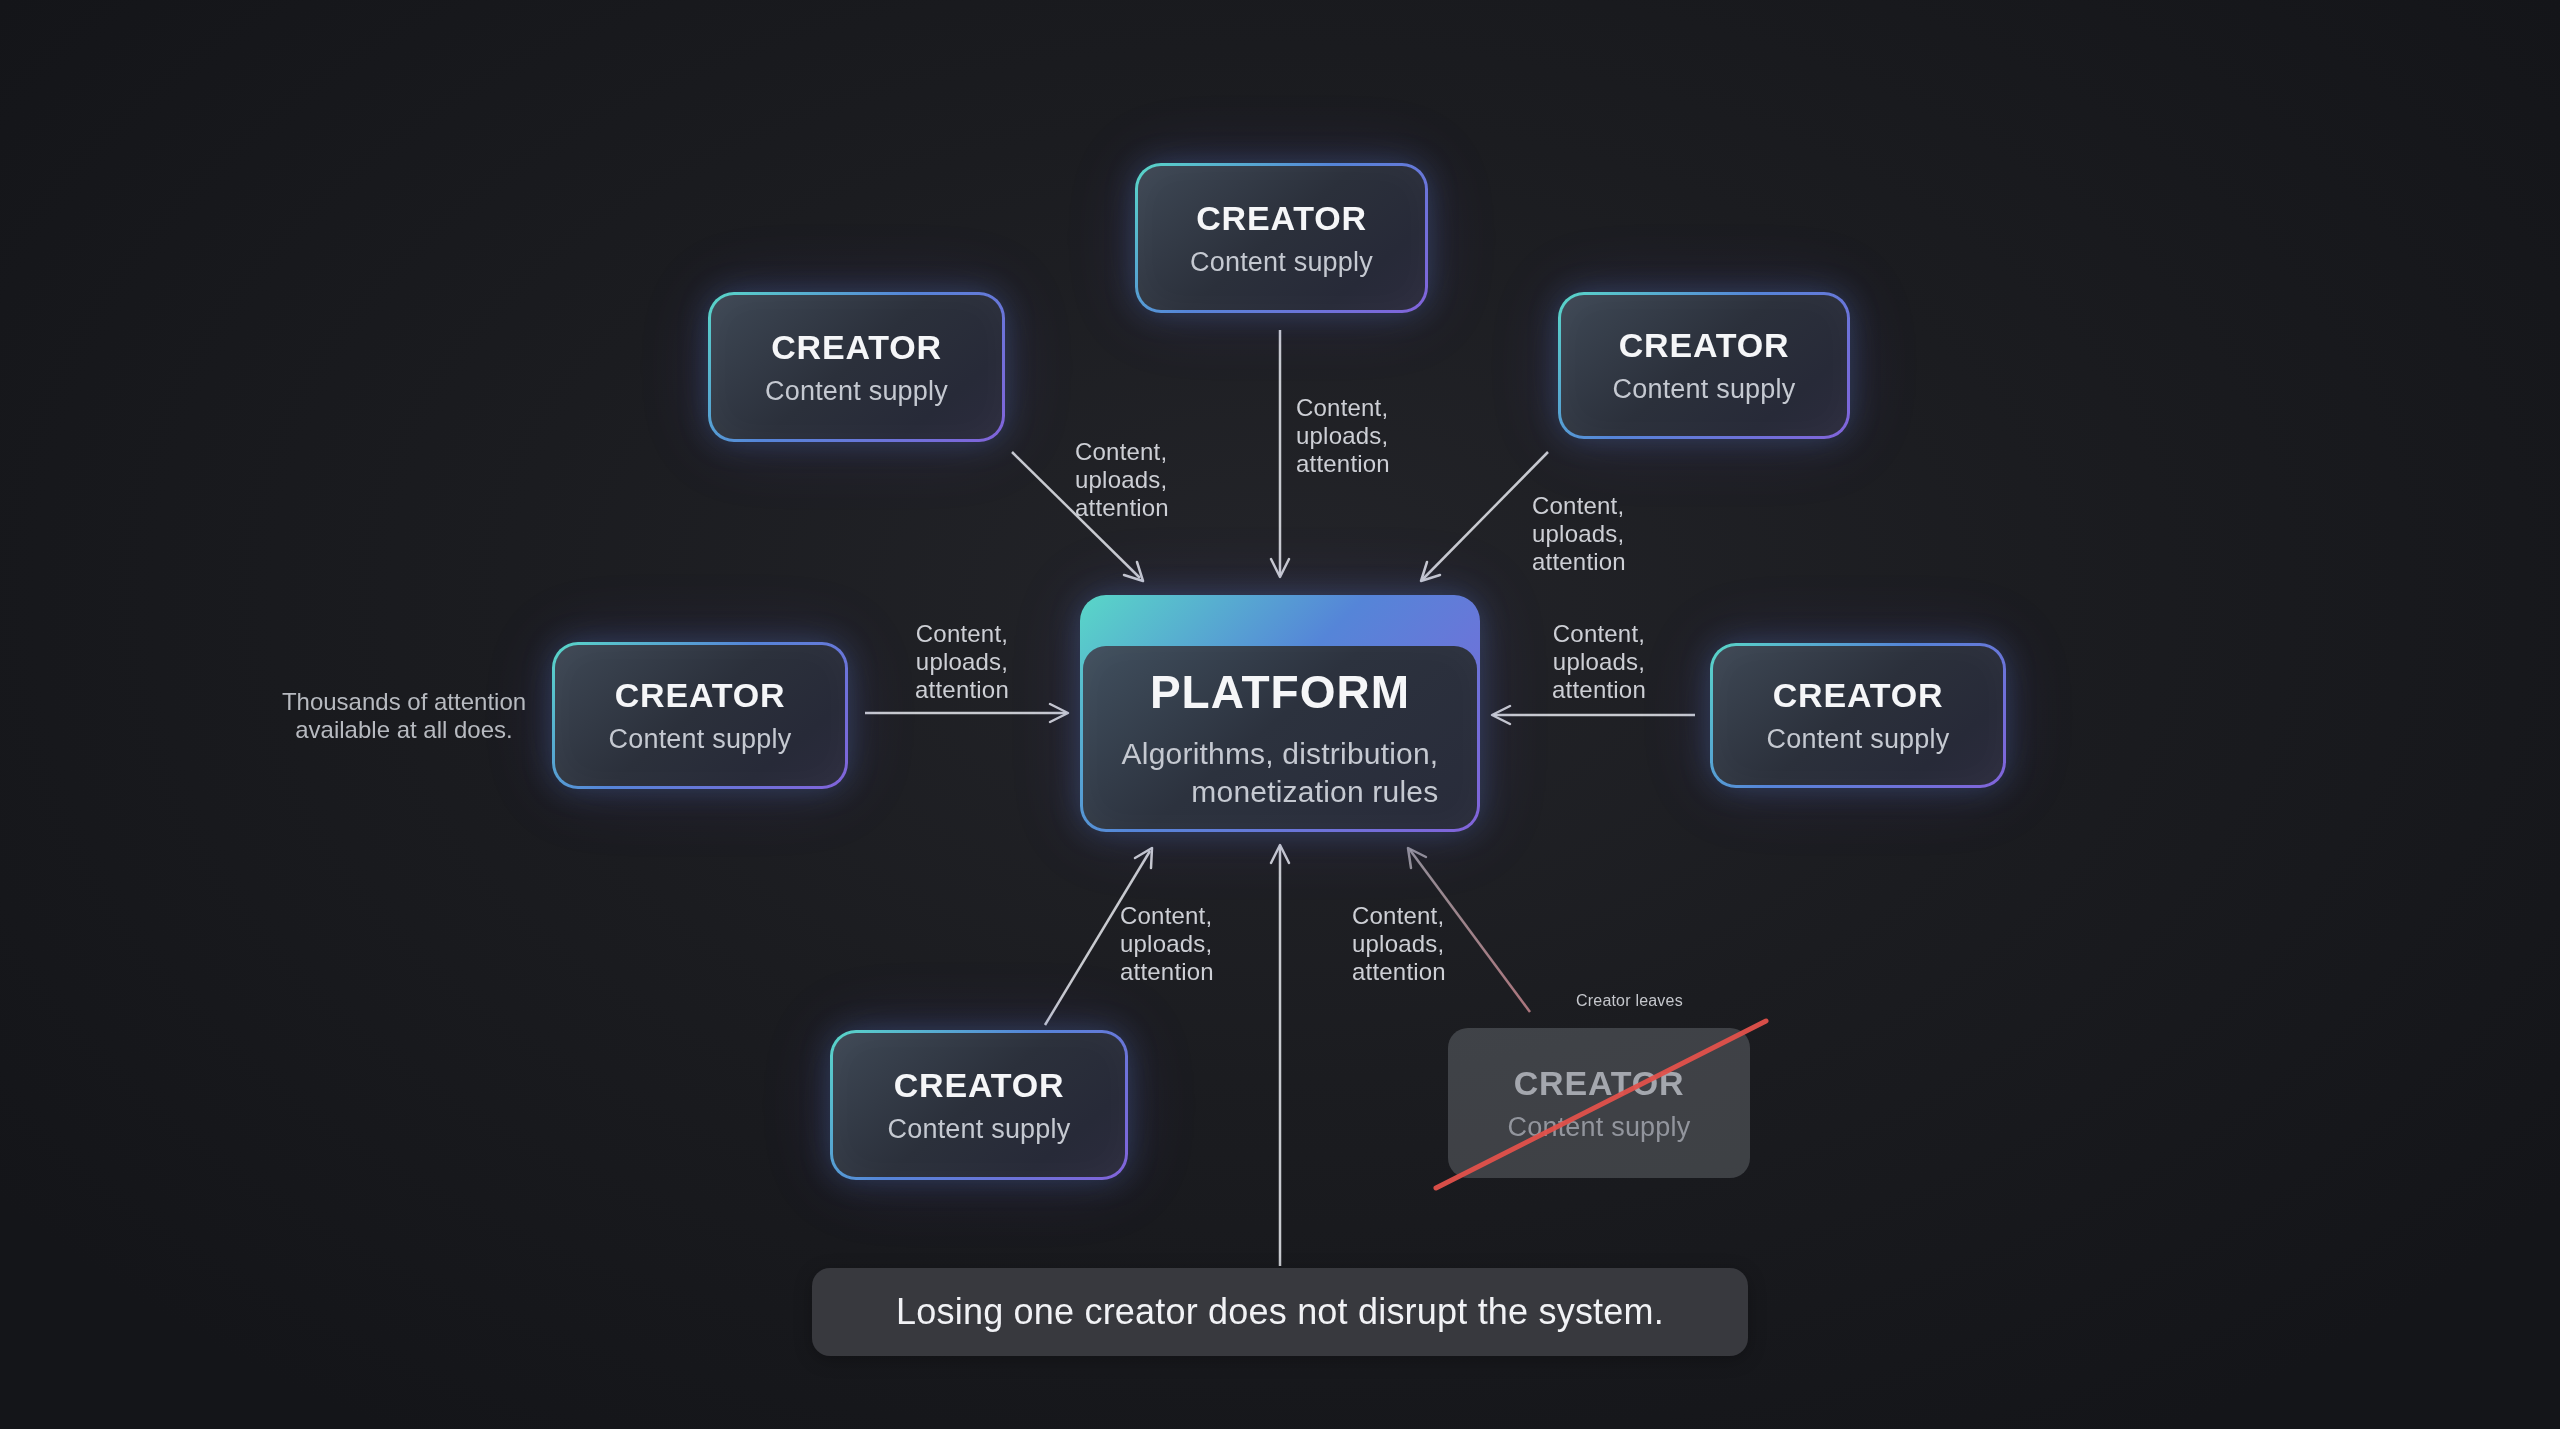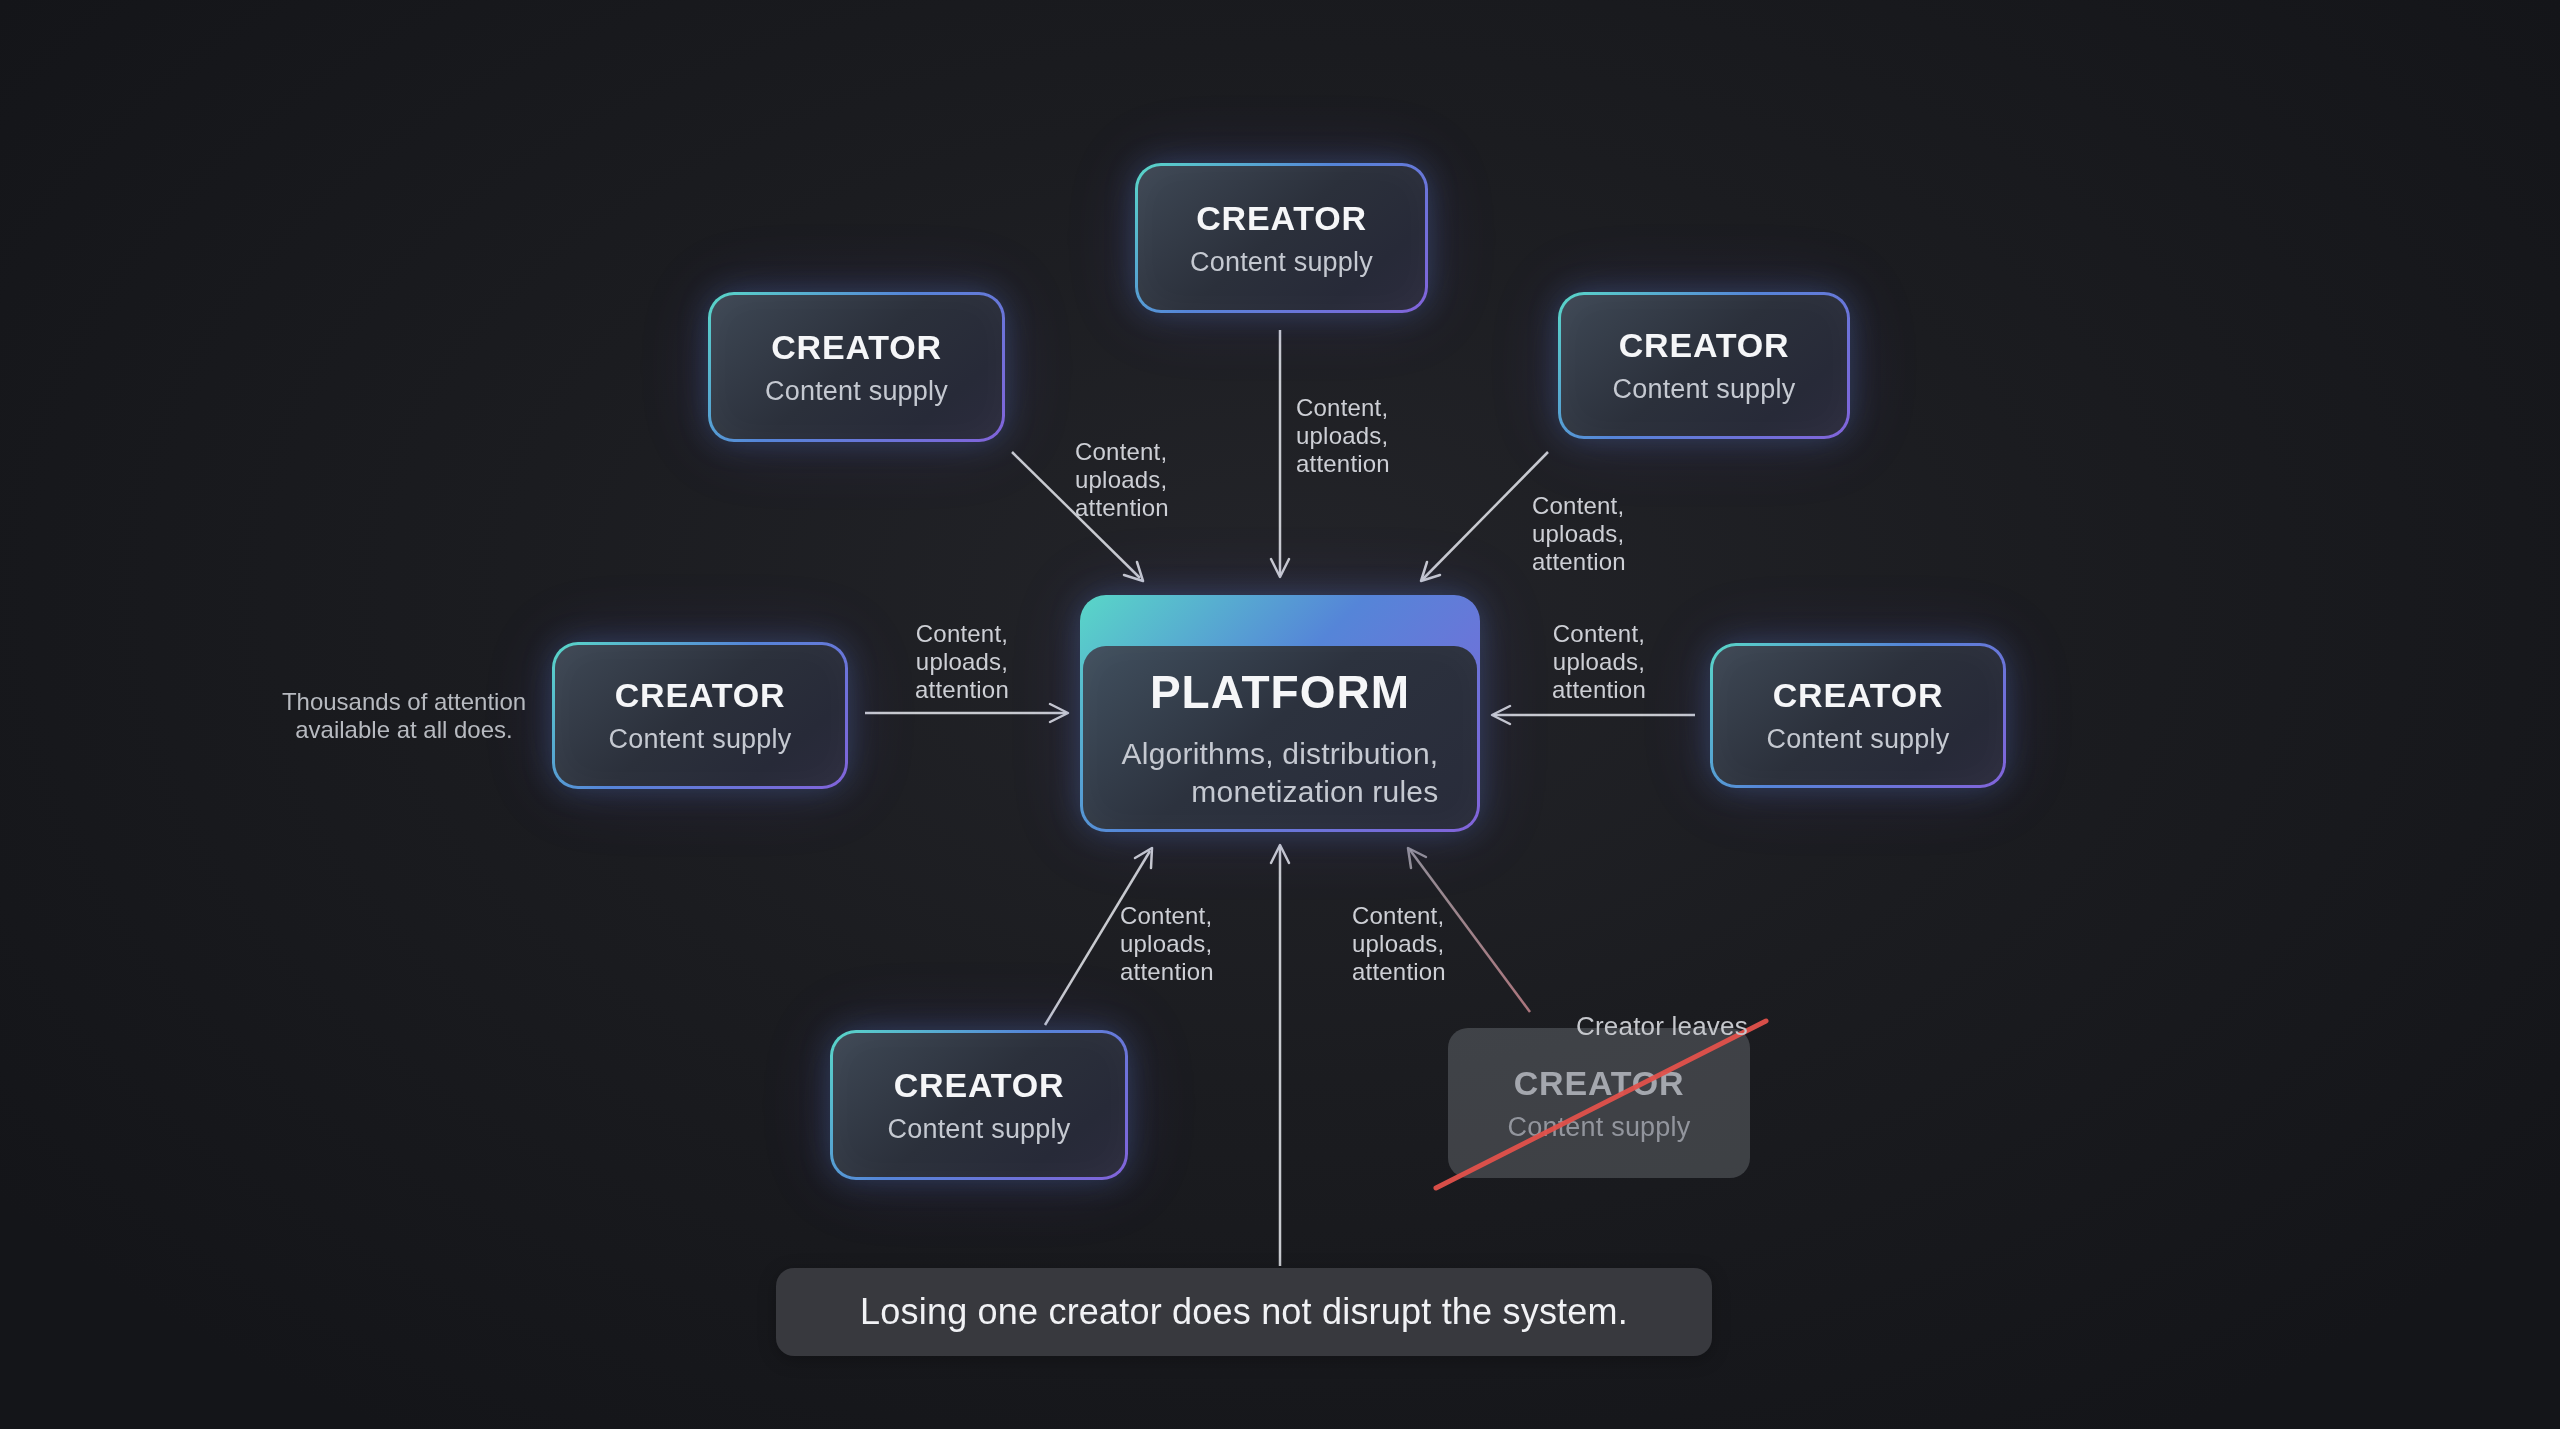--- a/index.html
+++ b/index.html
@@ -75,7 +75,7 @@
 
   .creator-leaves{
     position:absolute;z-index:4;left:1576px;top:992px;
-    font-size:26px;color:#c5c7cc;letter-spacing:0.2px;margin-top:19px;
+    font-size:16px;color:#c5c7cc;letter-spacing:0.2px;
   }
 
   .caption{

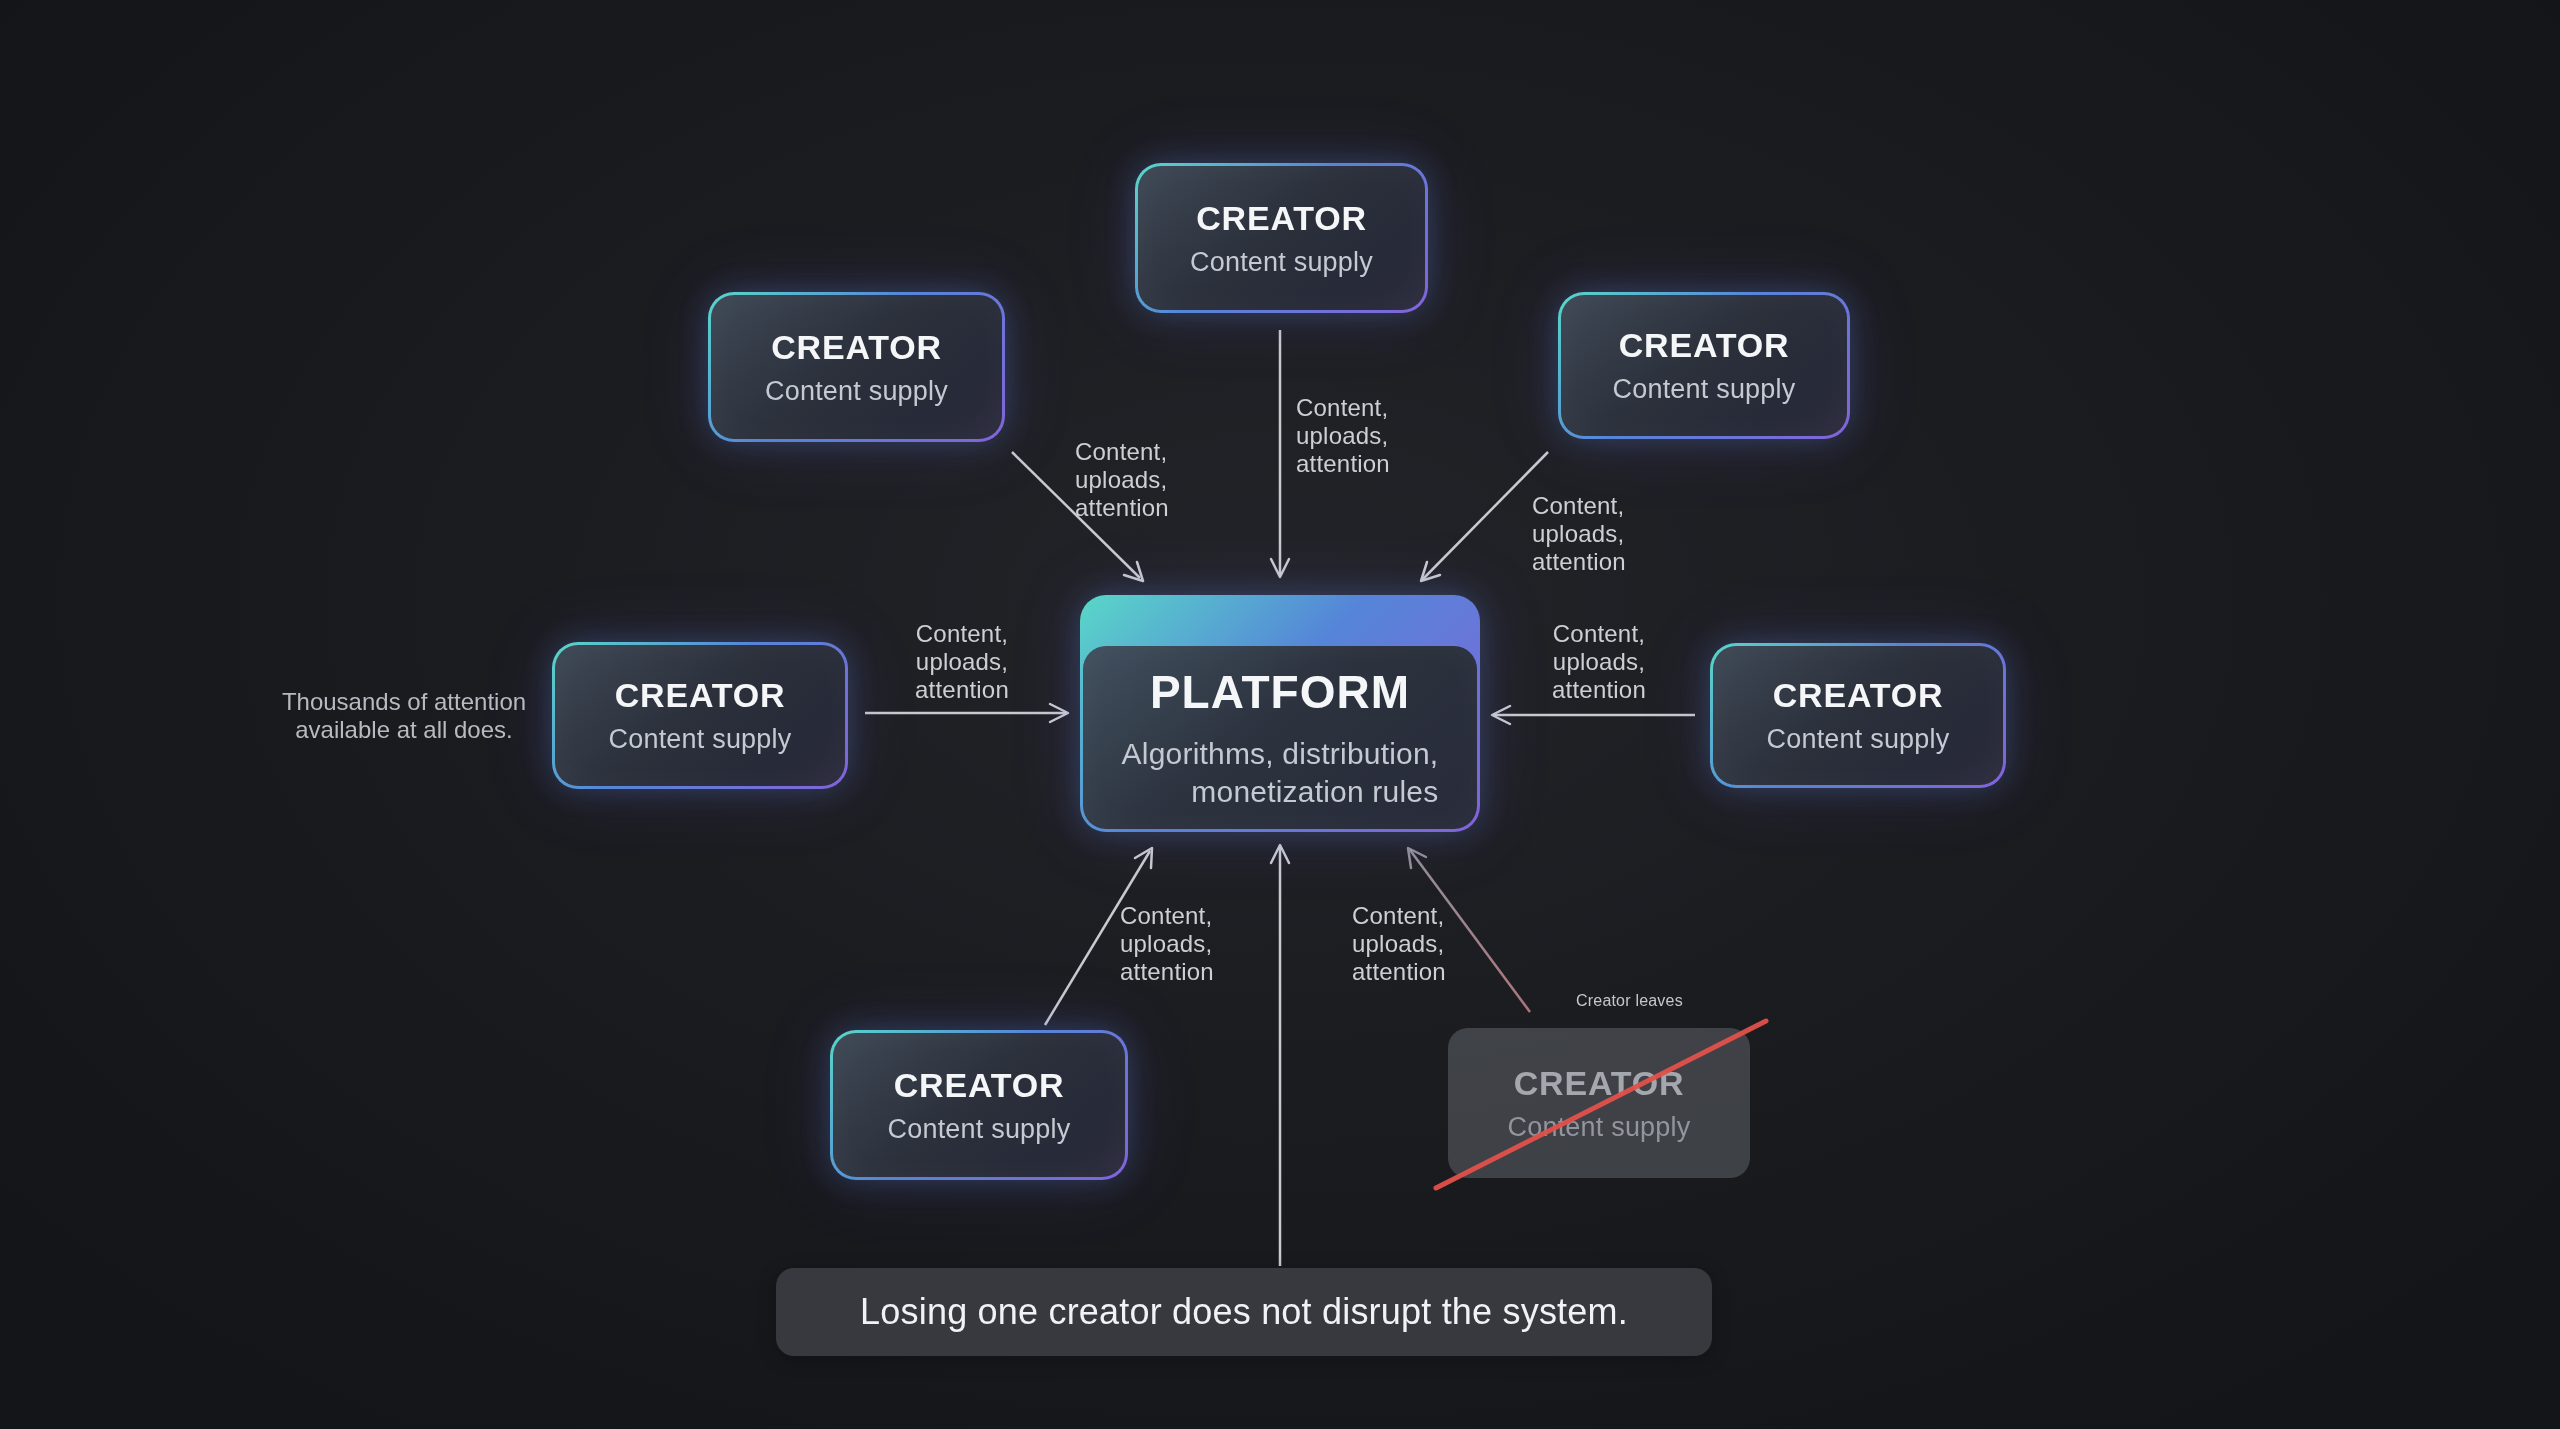--- a/index.html
+++ b/index.html
@@ -79,7 +79,7 @@
   }
 
   .caption{
-    position:absolute;z-index:2;left:776px;top:1268px;width:936px;height:88px;
+    position:absolute;z-index:2;left:812px;top:1268px;width:936px;height:88px;
     border-radius:18px;background:#38393e;
     display:flex;align-items:center;justify-content:center;
     box-shadow:0 4px 18px rgba(0,0,0,0.25);

